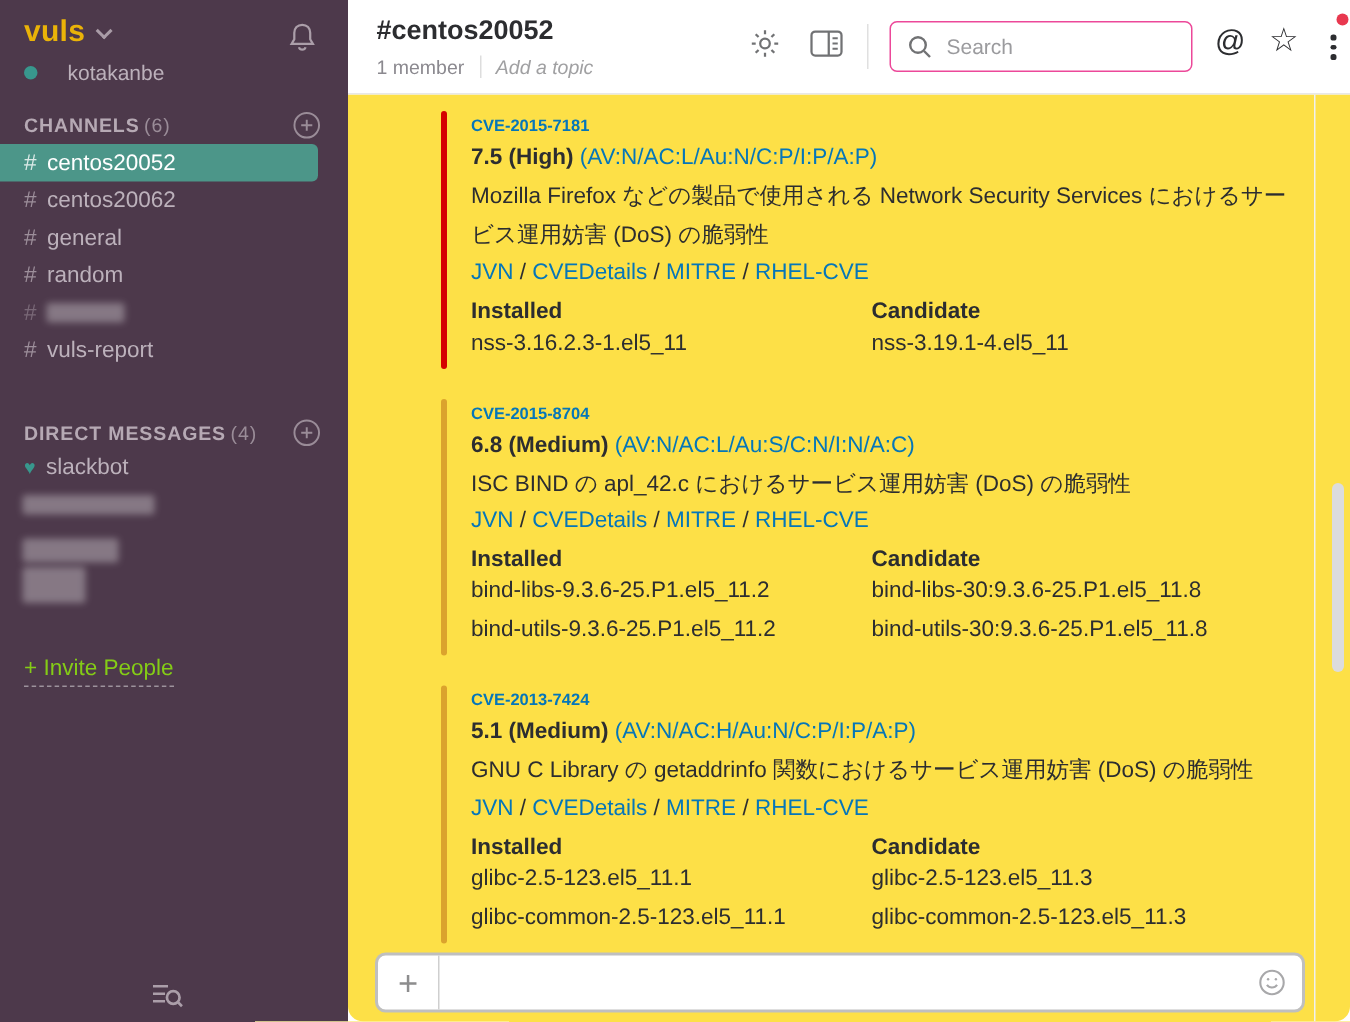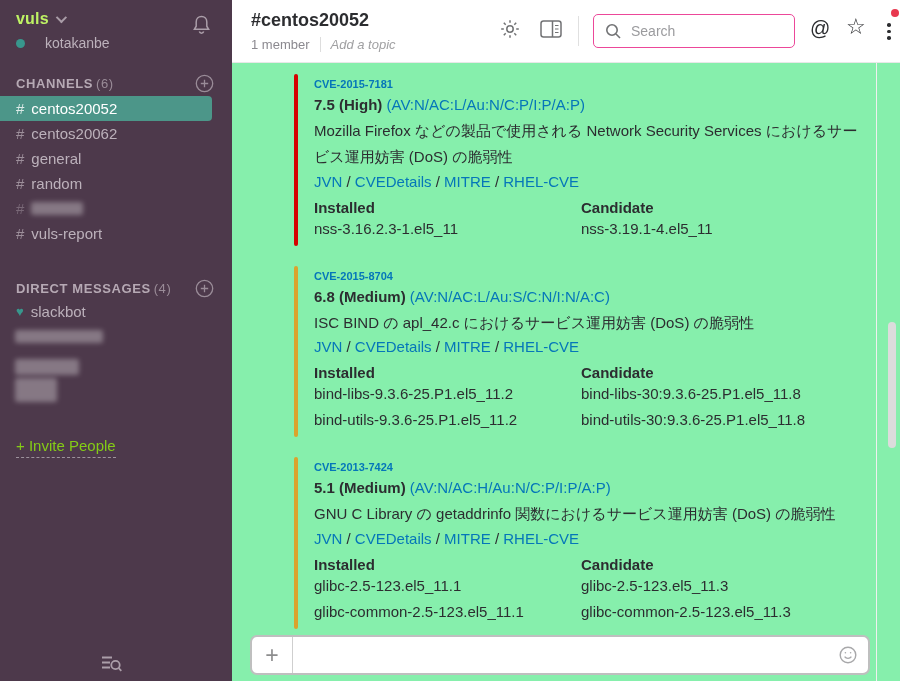--- a/index.html
+++ b/index.html
@@ -10,7 +10,7 @@
   .sidebar { width:232px; flex-shrink:0; background:#4D394B; position:relative; color:#BCB1BB; }
   .team-block { position:absolute; top:10px; left:16px; }
   .team-name-row { display:flex; align-items:center; gap:7px; cursor:pointer; }
-  .team-name { font-size:16px; font-weight:bold; color:#bef264; letter-spacing:0.2px; }
+  .team-name { font-size:20px; font-weight:bold; color:#eab308; letter-spacing:0.2px; }
   .chev { width:8px; height:8px; border-right:2px solid #A99CA7; border-bottom:2px solid #A99CA7; transform:rotate(45deg) translateY(-2px); }
   .presence-row { display:flex; align-items:center; gap:20px; margin-top:7px; }
   .presence-dot { width:9px; height:9px; border-radius:50%; background:#38978D; }

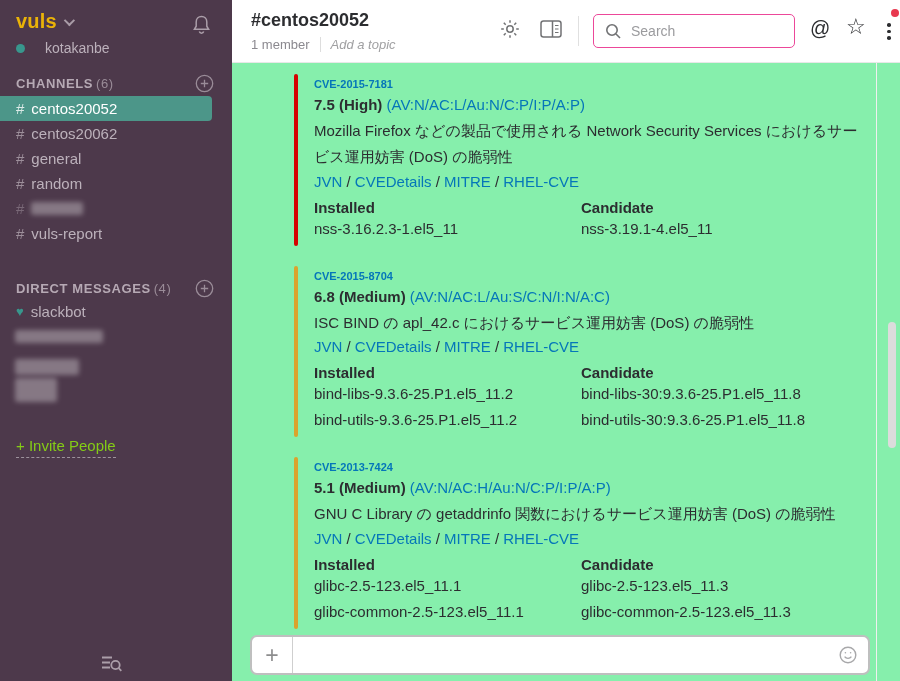--- a/index.html
+++ b/index.html
@@ -41,7 +41,7 @@
   .sidebar-search { position:absolute; bottom:8px; left:100px; cursor:pointer; }
 
   
-  .main { flex:1; position:relative; background:#86efac; }
+  .main { flex:1; position:relative; background:#fde047;border-radius:10px; }
   .main-header { position:absolute; top:0; left:0; right:0; height:63px; background:#fff; border-bottom:1px solid #E8E8E8; z-index:6; }
   .chan-title { position:absolute; left:19px; top:10px; font-size:18px; font-weight:bold; color:#2C2D30; }
   .header-sub { position:absolute; left:19px; top:37px; display:flex; align-items:center; font-size:13px; color:#8B898F; }

